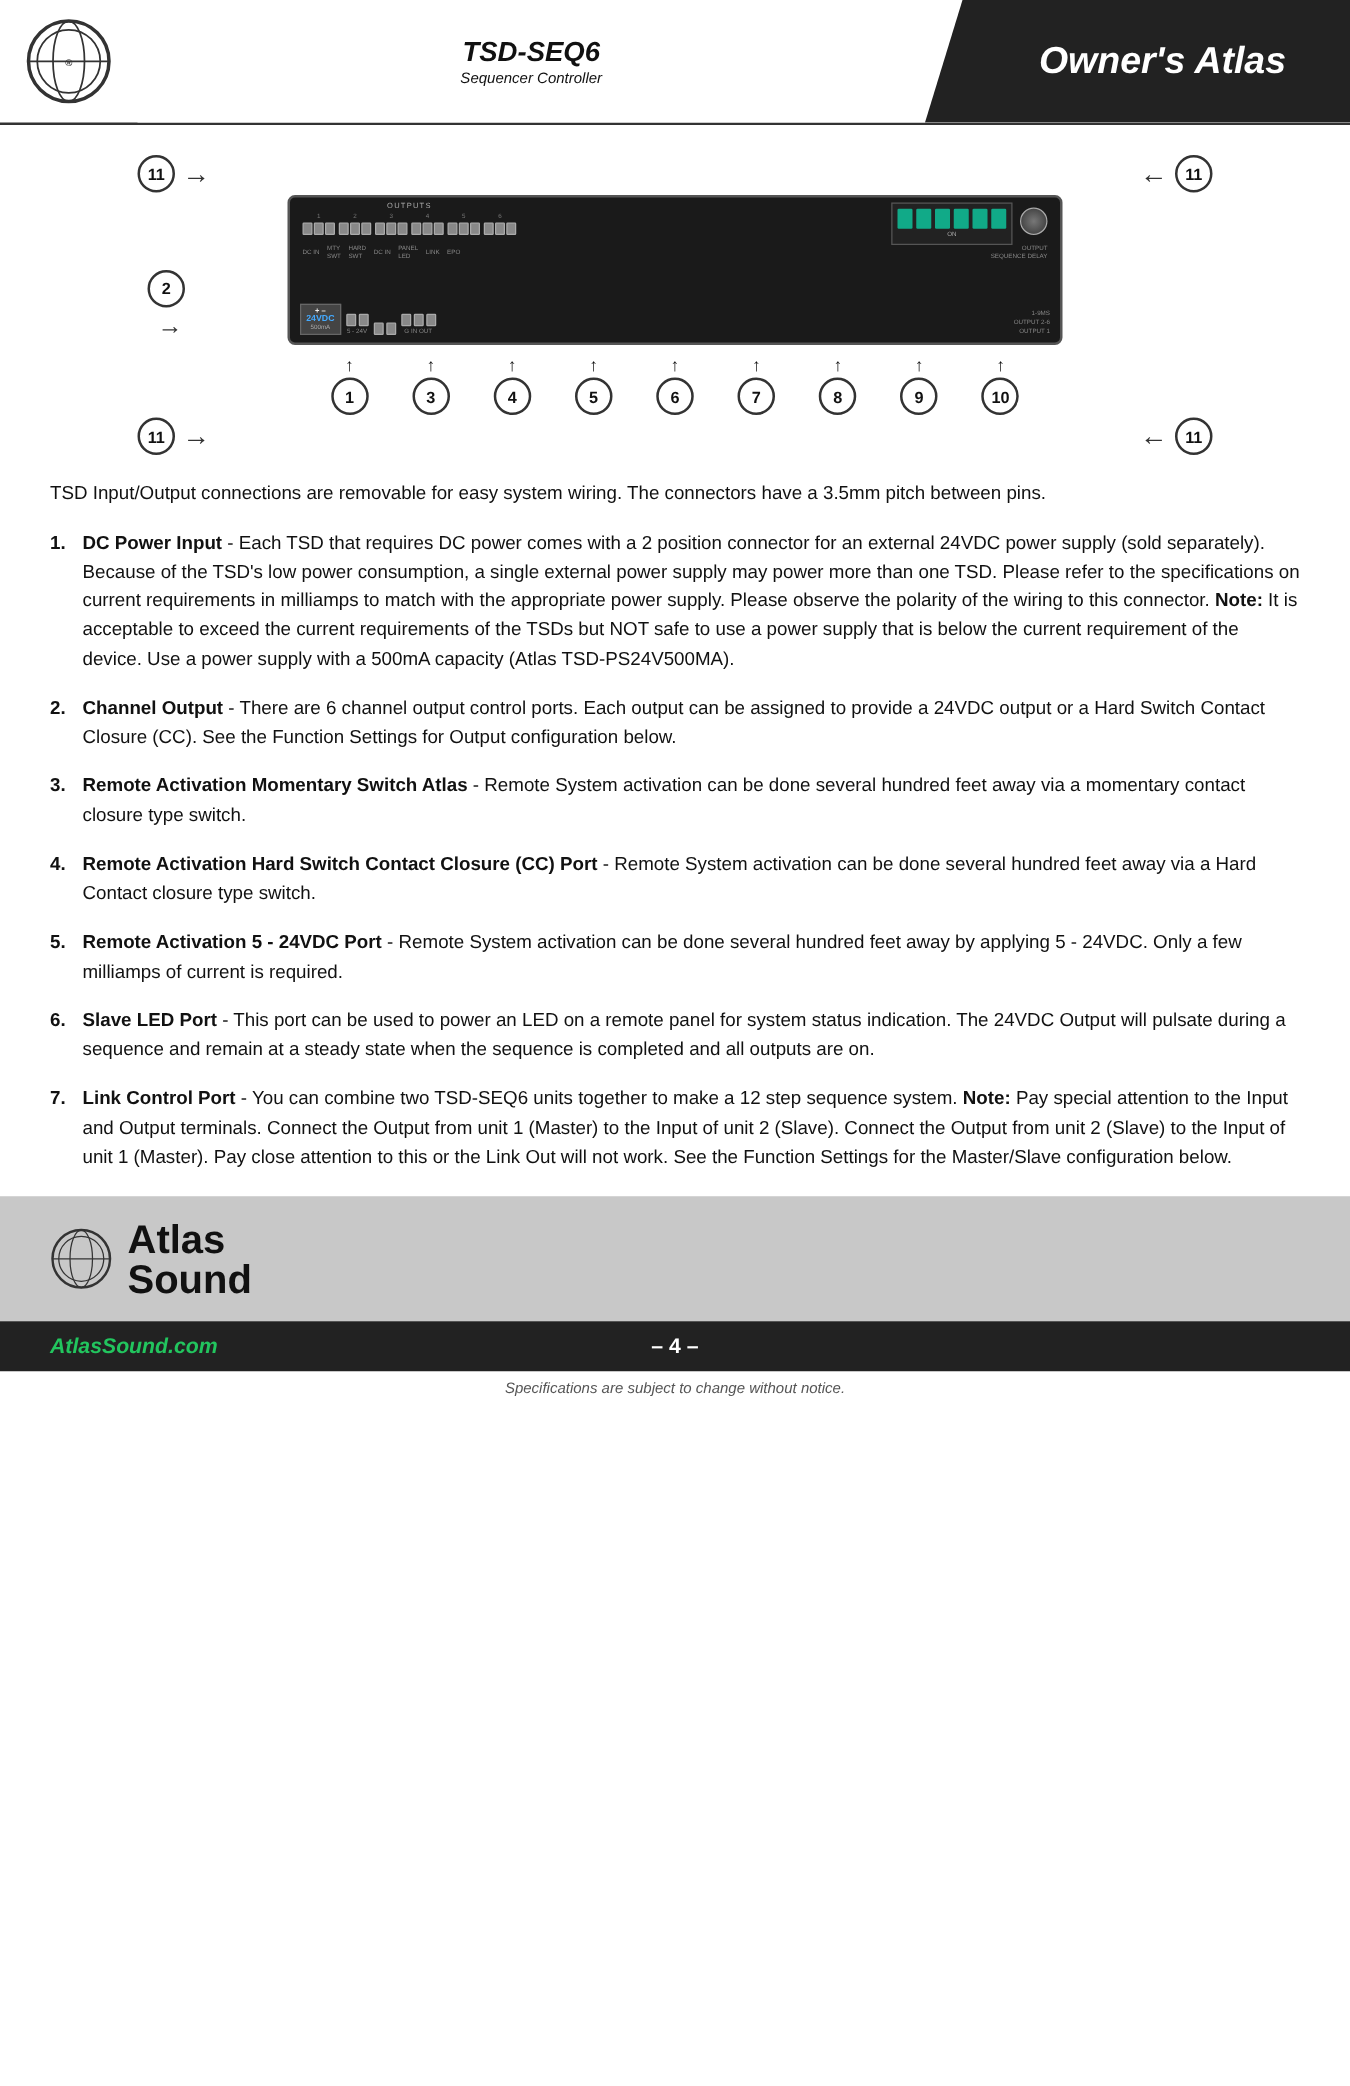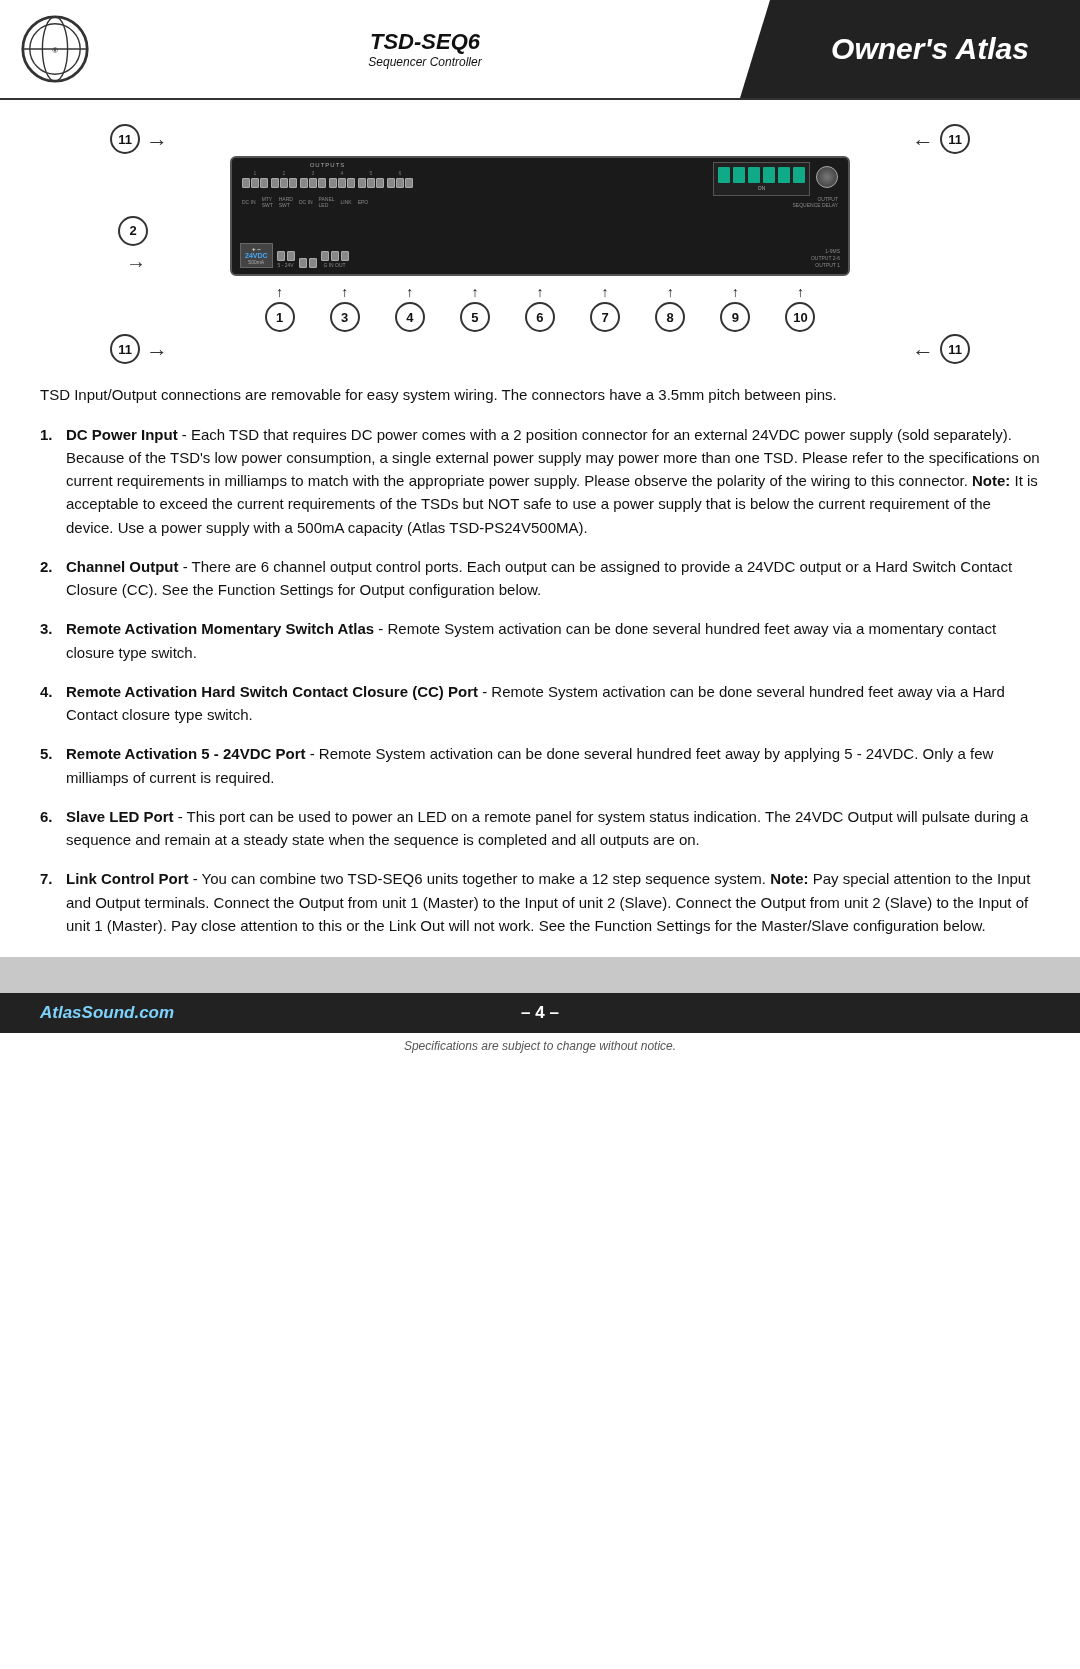--- a/index.html
+++ b/index.html
@@ -501,6 +501,19 @@
 </div>
 
 <div class="footer-main">
+  <div class="footer-logo-area">
+
+    <svg class="atlas-logo-small" viewBox="0 0 100 100" xmlns="http://www.w3.org/2000/svg">
+      <circle cx="50" cy="50" r="46" fill="none" stroke="#333" stroke-width="4"></circle>
+      <circle cx="50" cy="50" r="36" fill="none" stroke="#333" stroke-width="2"></circle>
+      <ellipse cx="50" cy="50" rx="18" ry="46" fill="none" stroke="#333" stroke-width="2"></ellipse>
+      <line x1="4" y1="50" x2="96" y2="50" stroke="#333" stroke-width="2"></line>
+    </svg>
+    <div>
+      <div class="footer-atlas-text">Atlas</div>
+      <div class="footer-atlas-text sound">Sound</div>
+    </div>
+  </div>
 </div>
 
 <div class="footer-bottom">

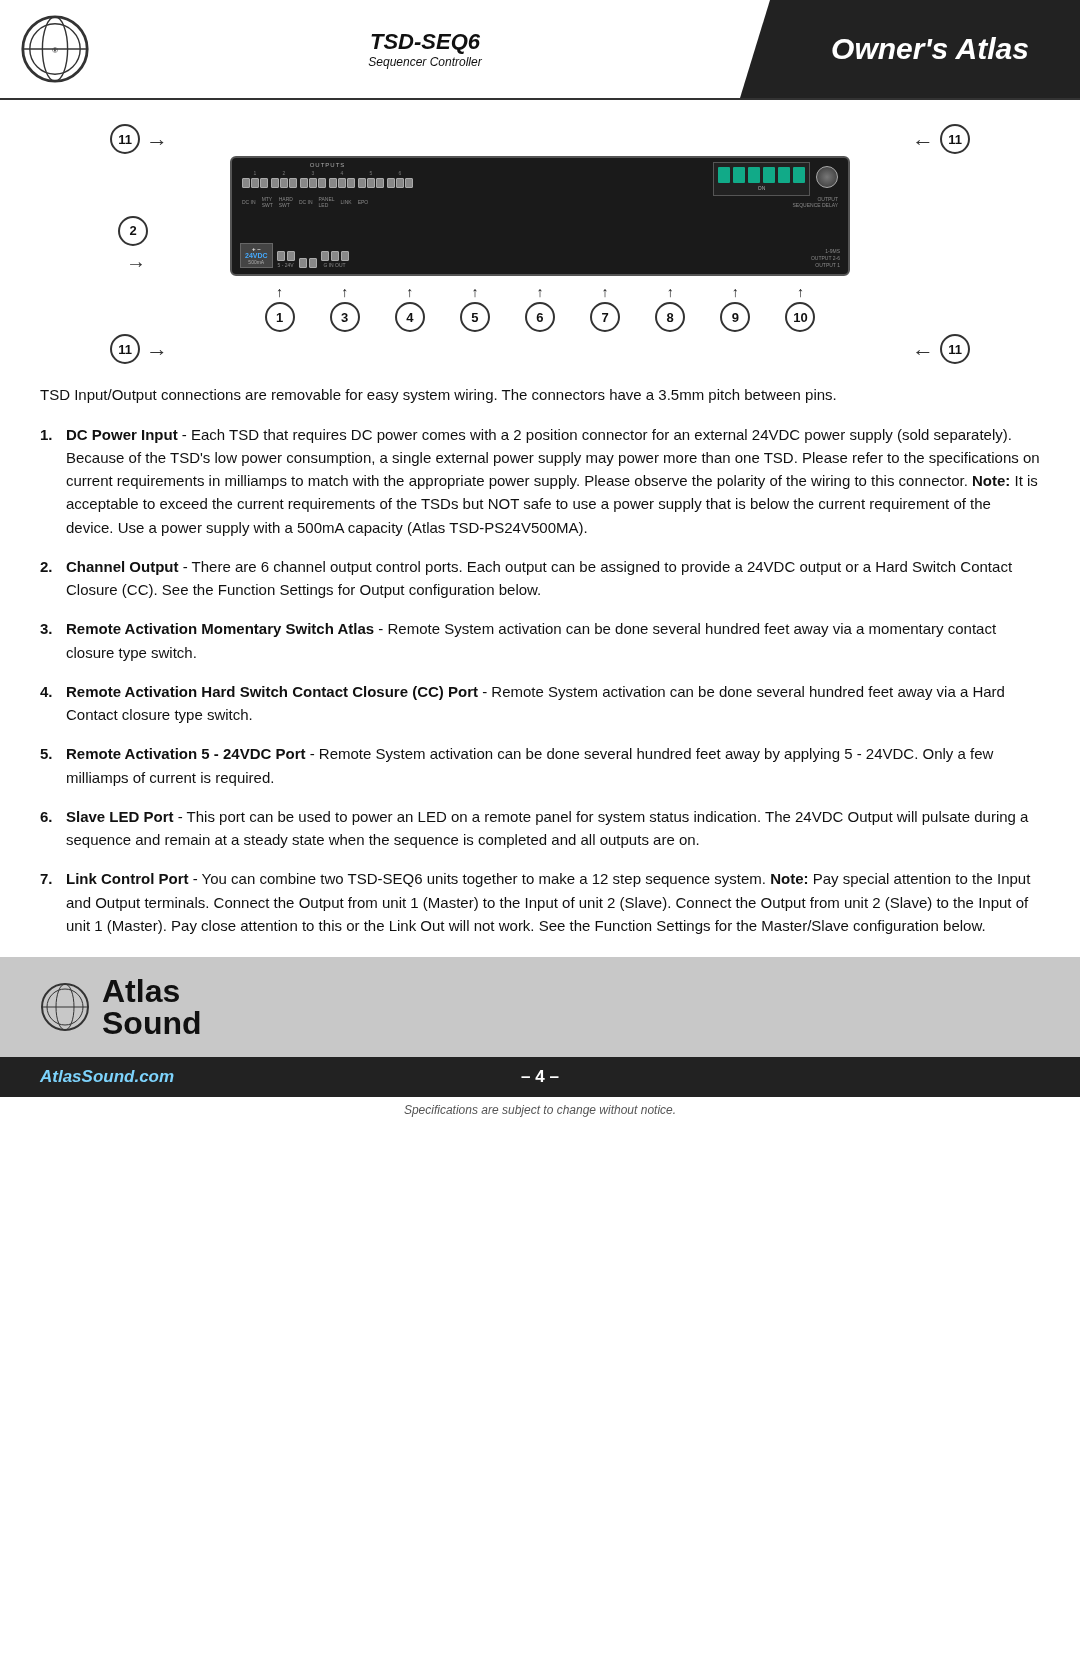--- a/index.html
+++ b/index.html
@@ -151,7 +151,7 @@
       font-size: 17px;
       font-weight: bold;
       font-style: italic;
-      color: #7dd3fc;
+      color: #22c55e;
       flex: 1;
     }
     .footer-page-num {

